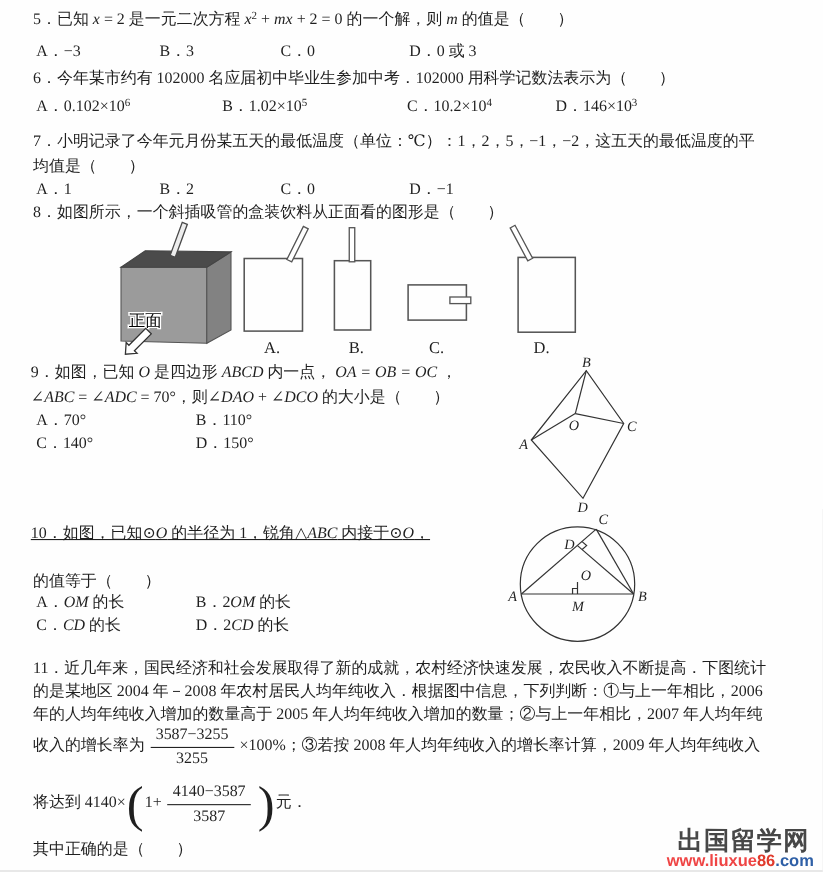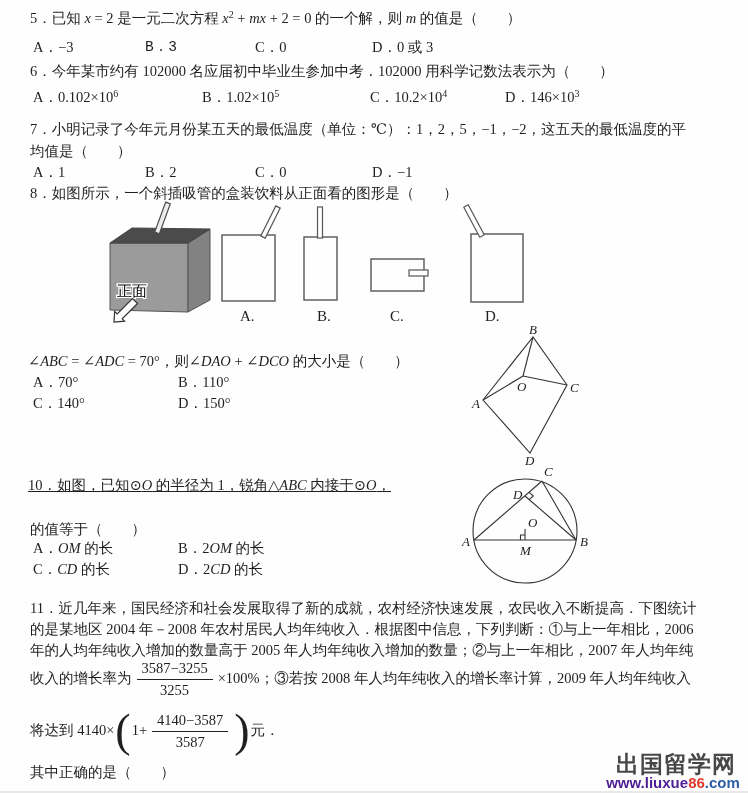--- a/index.html
+++ b/index.html
@@ -38,7 +38,7 @@
     <span>5．已知 </span><span class="var">x</span><span> = 2 </span><span>是一元二次方程 </span><span class="var">x</span><span class="sup">2</span><span> + </span><span class="var">mx</span><span> + 2 = 0 </span><span>的一个解，则 </span><span class="var">m</span><span> 的值是（　　）</span>
   </div>
   <span class="opt" style="left:33px; top:38px;"><span>A．</span><span>−3</span></span>
-  <span class="opt" style="left:145px; top:38px;font-family:Liberation Mono, monospace;"><span>B．</span><span>3</span></span>
+  <span class="opt" style="left:145px; top:38px;"><span>B．</span><span>3</span></span>
   <span class="opt" style="left:255px; top:38px;"><span>C．</span><span>0</span></span>
   <span class="opt" style="left:372px; top:38px;"><span>D．</span><span>0 或 3</span></span>
 

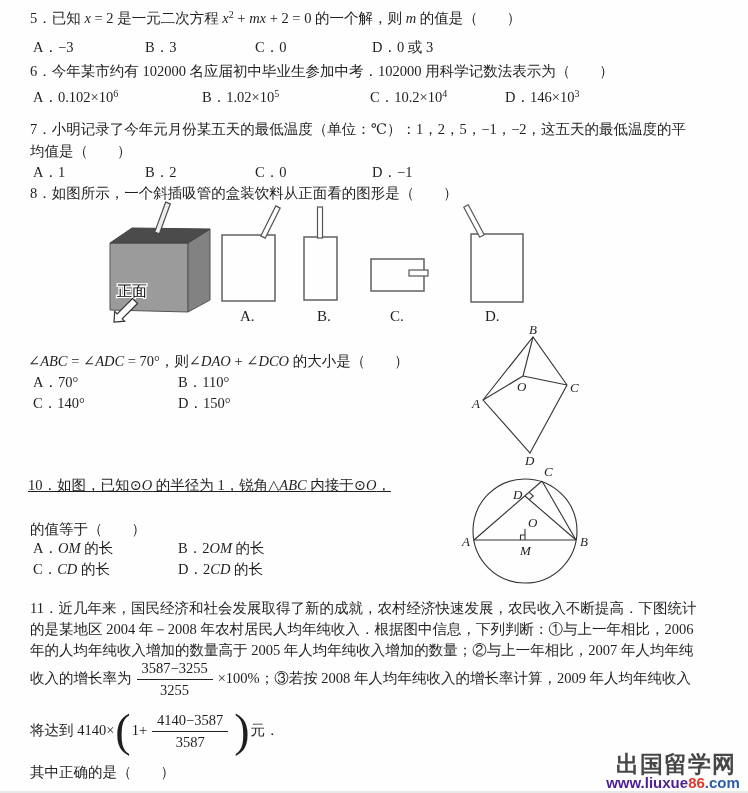--- a/index.html
+++ b/index.html
@@ -93,6 +93,9 @@
     </g>
   </svg>
 
+  <div class="line" style="left:28px; top:330px;">
+    <span>9．如图，已知 </span><span class="var">O</span><span> 是四边形 </span><span class="var">ABCD</span><span> 内一点， </span><span class="var">OA = OB = OC</span><span> ，</span>
+  </div>
   <div class="line" style="left:28px; top:352px;">
     <span>∠</span><span class="var">ABC</span><span> = ∠</span><span class="var">ADC</span><span> = 70°，则∠</span><span class="var">DAO</span><span> + ∠</span><span class="var">DCO</span><span> 的大小是（　　）</span>
   </div>

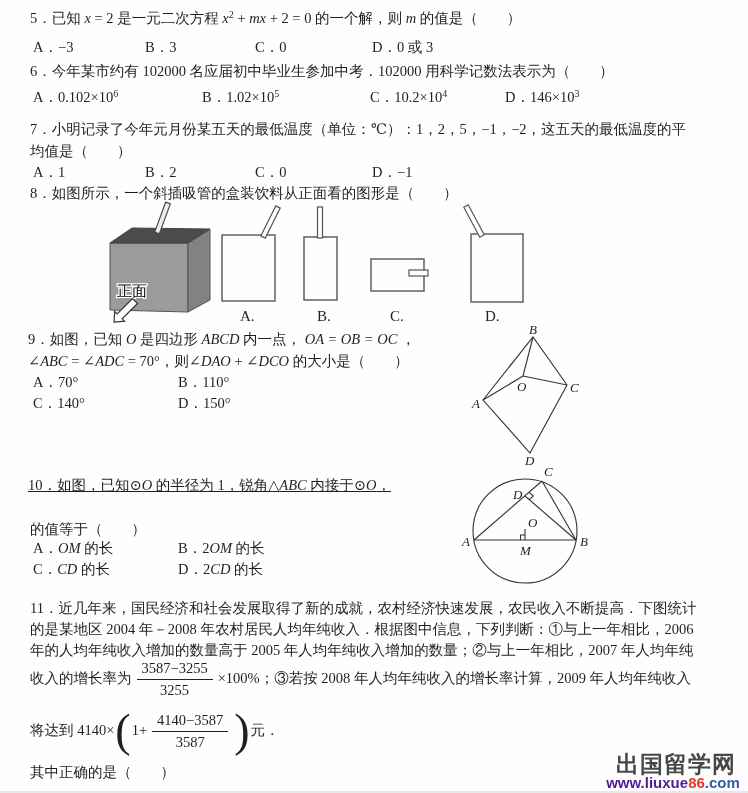--- a/index.html
+++ b/index.html
@@ -175,7 +175,7 @@
 
   <div class="wm-name">出国留学网</div>
   <div class="wm-url">
-    <span style="color:#4c1d95;">www.liuxue</span><span style="color:#e03a2c;">86</span><span style="color:#2e5fa6;">.com</span>
+    <span style="color:#ef4444;">www.liuxue</span><span style="color:#e03a2c;">86</span><span style="color:#2e5fa6;">.com</span>
   </div>
 
 </div>

